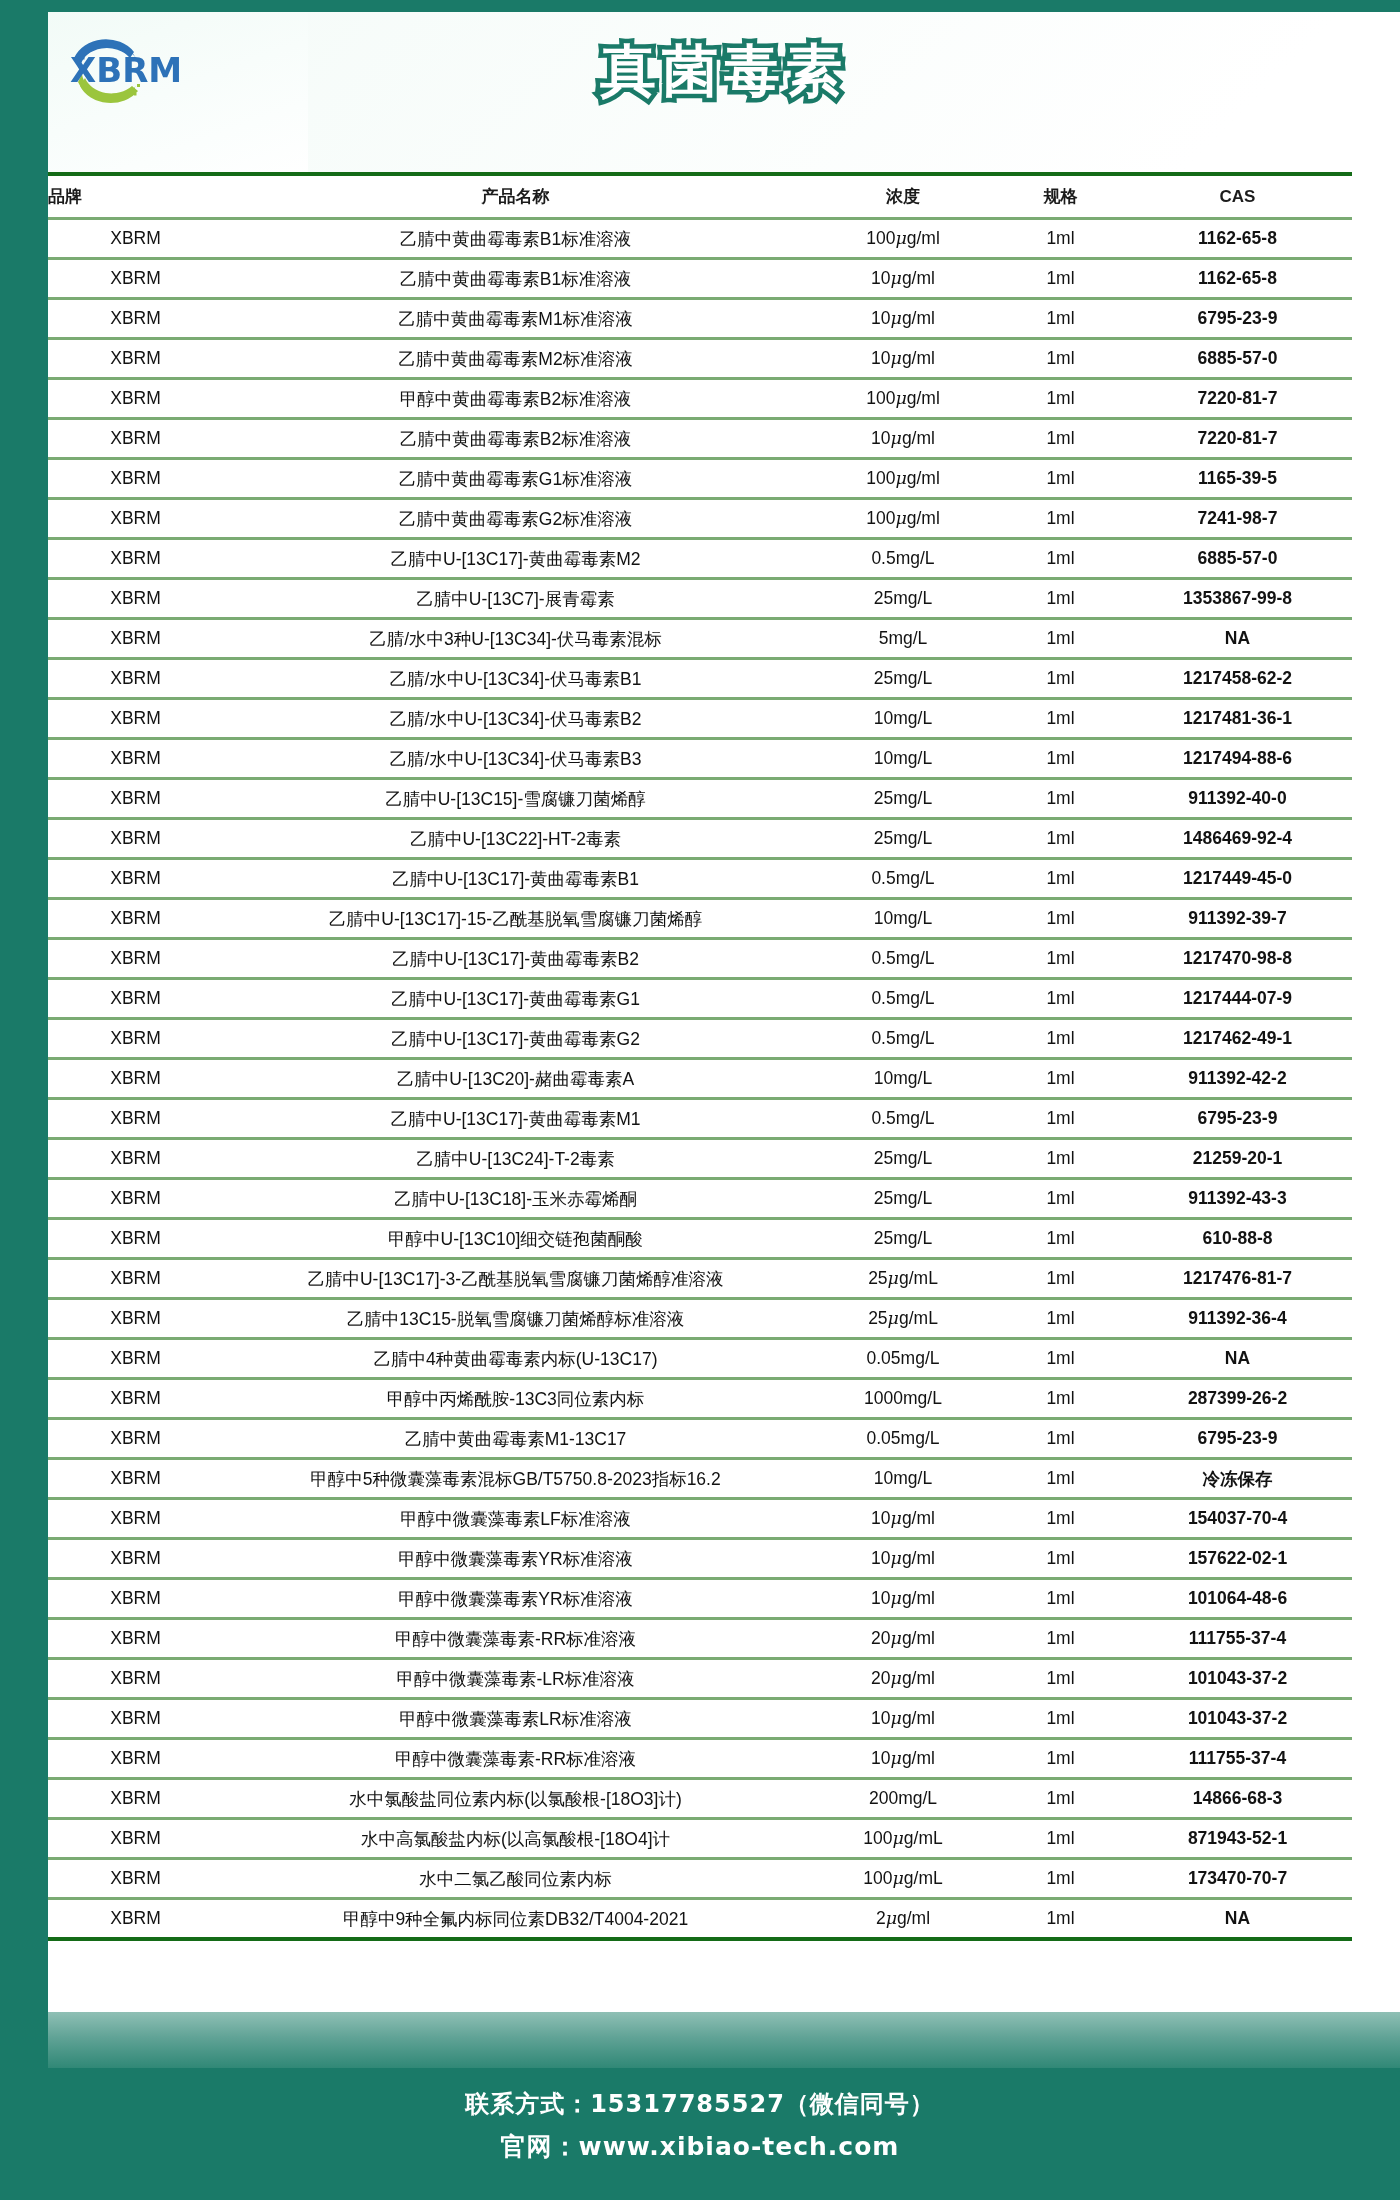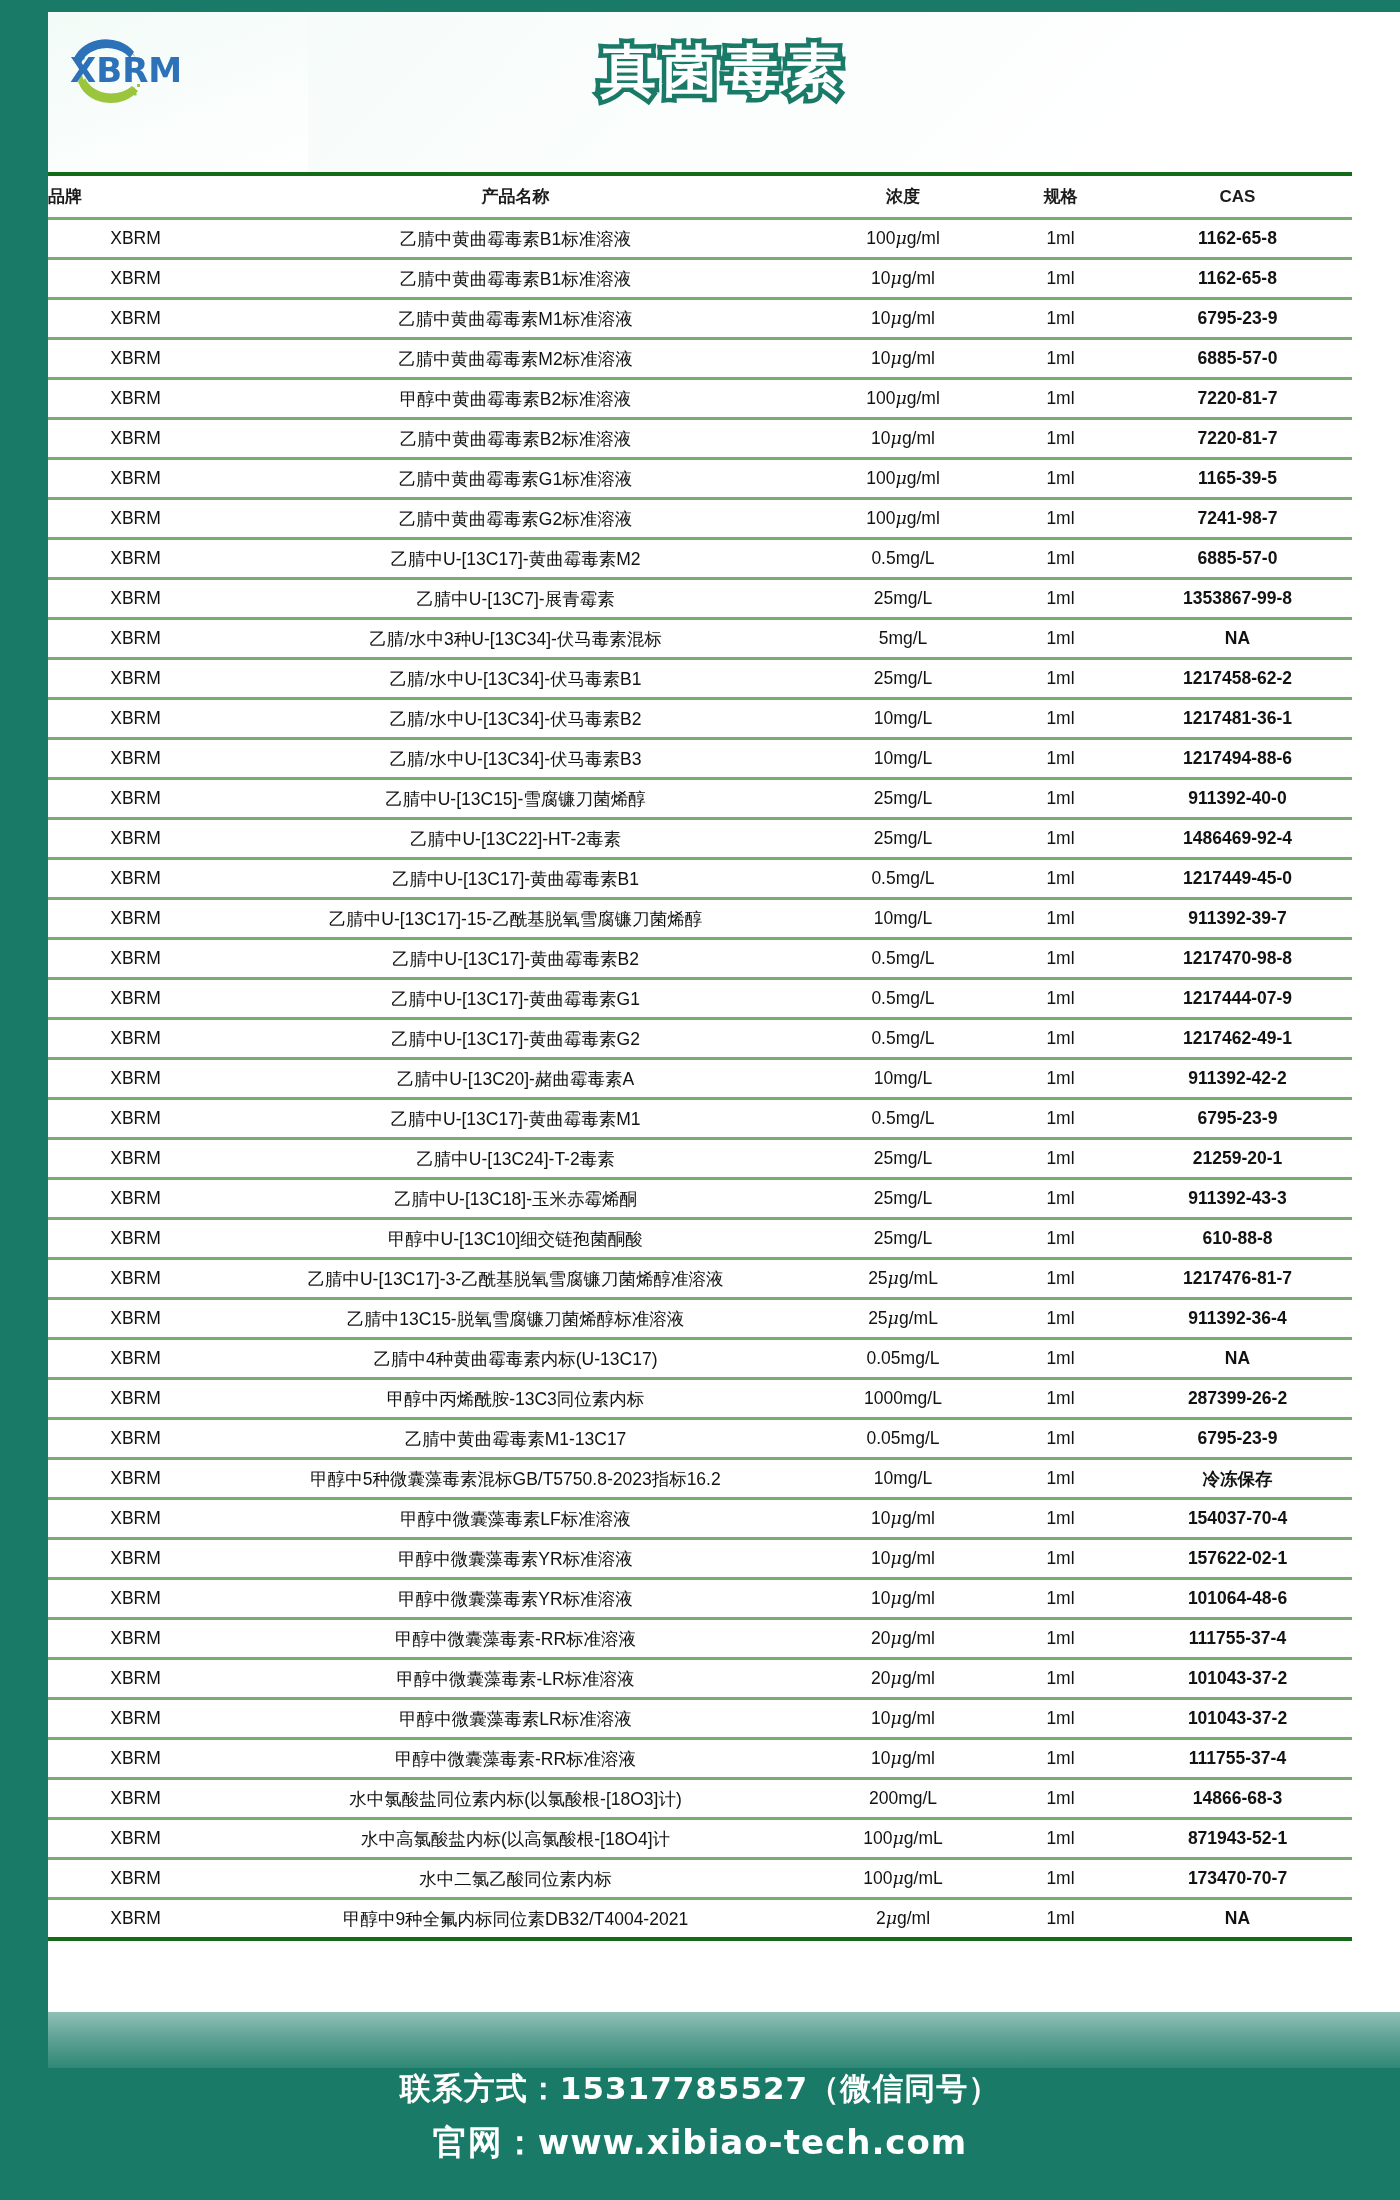--- a/index.html
+++ b/index.html
@@ -97,7 +97,8 @@
     color:#ffffff; text-align:center;
   }
   #footer .line1 {
-    font-size:31px; font-weight:bold; letter-spacing:1px;
+    font-size:24px; font-weight:bold; letter-spacing:1px;
+    padding-top:20px;
     font-family:"DejaVu Sans","Liberation Sans",sans-serif;
   }
   #footer .line2 {

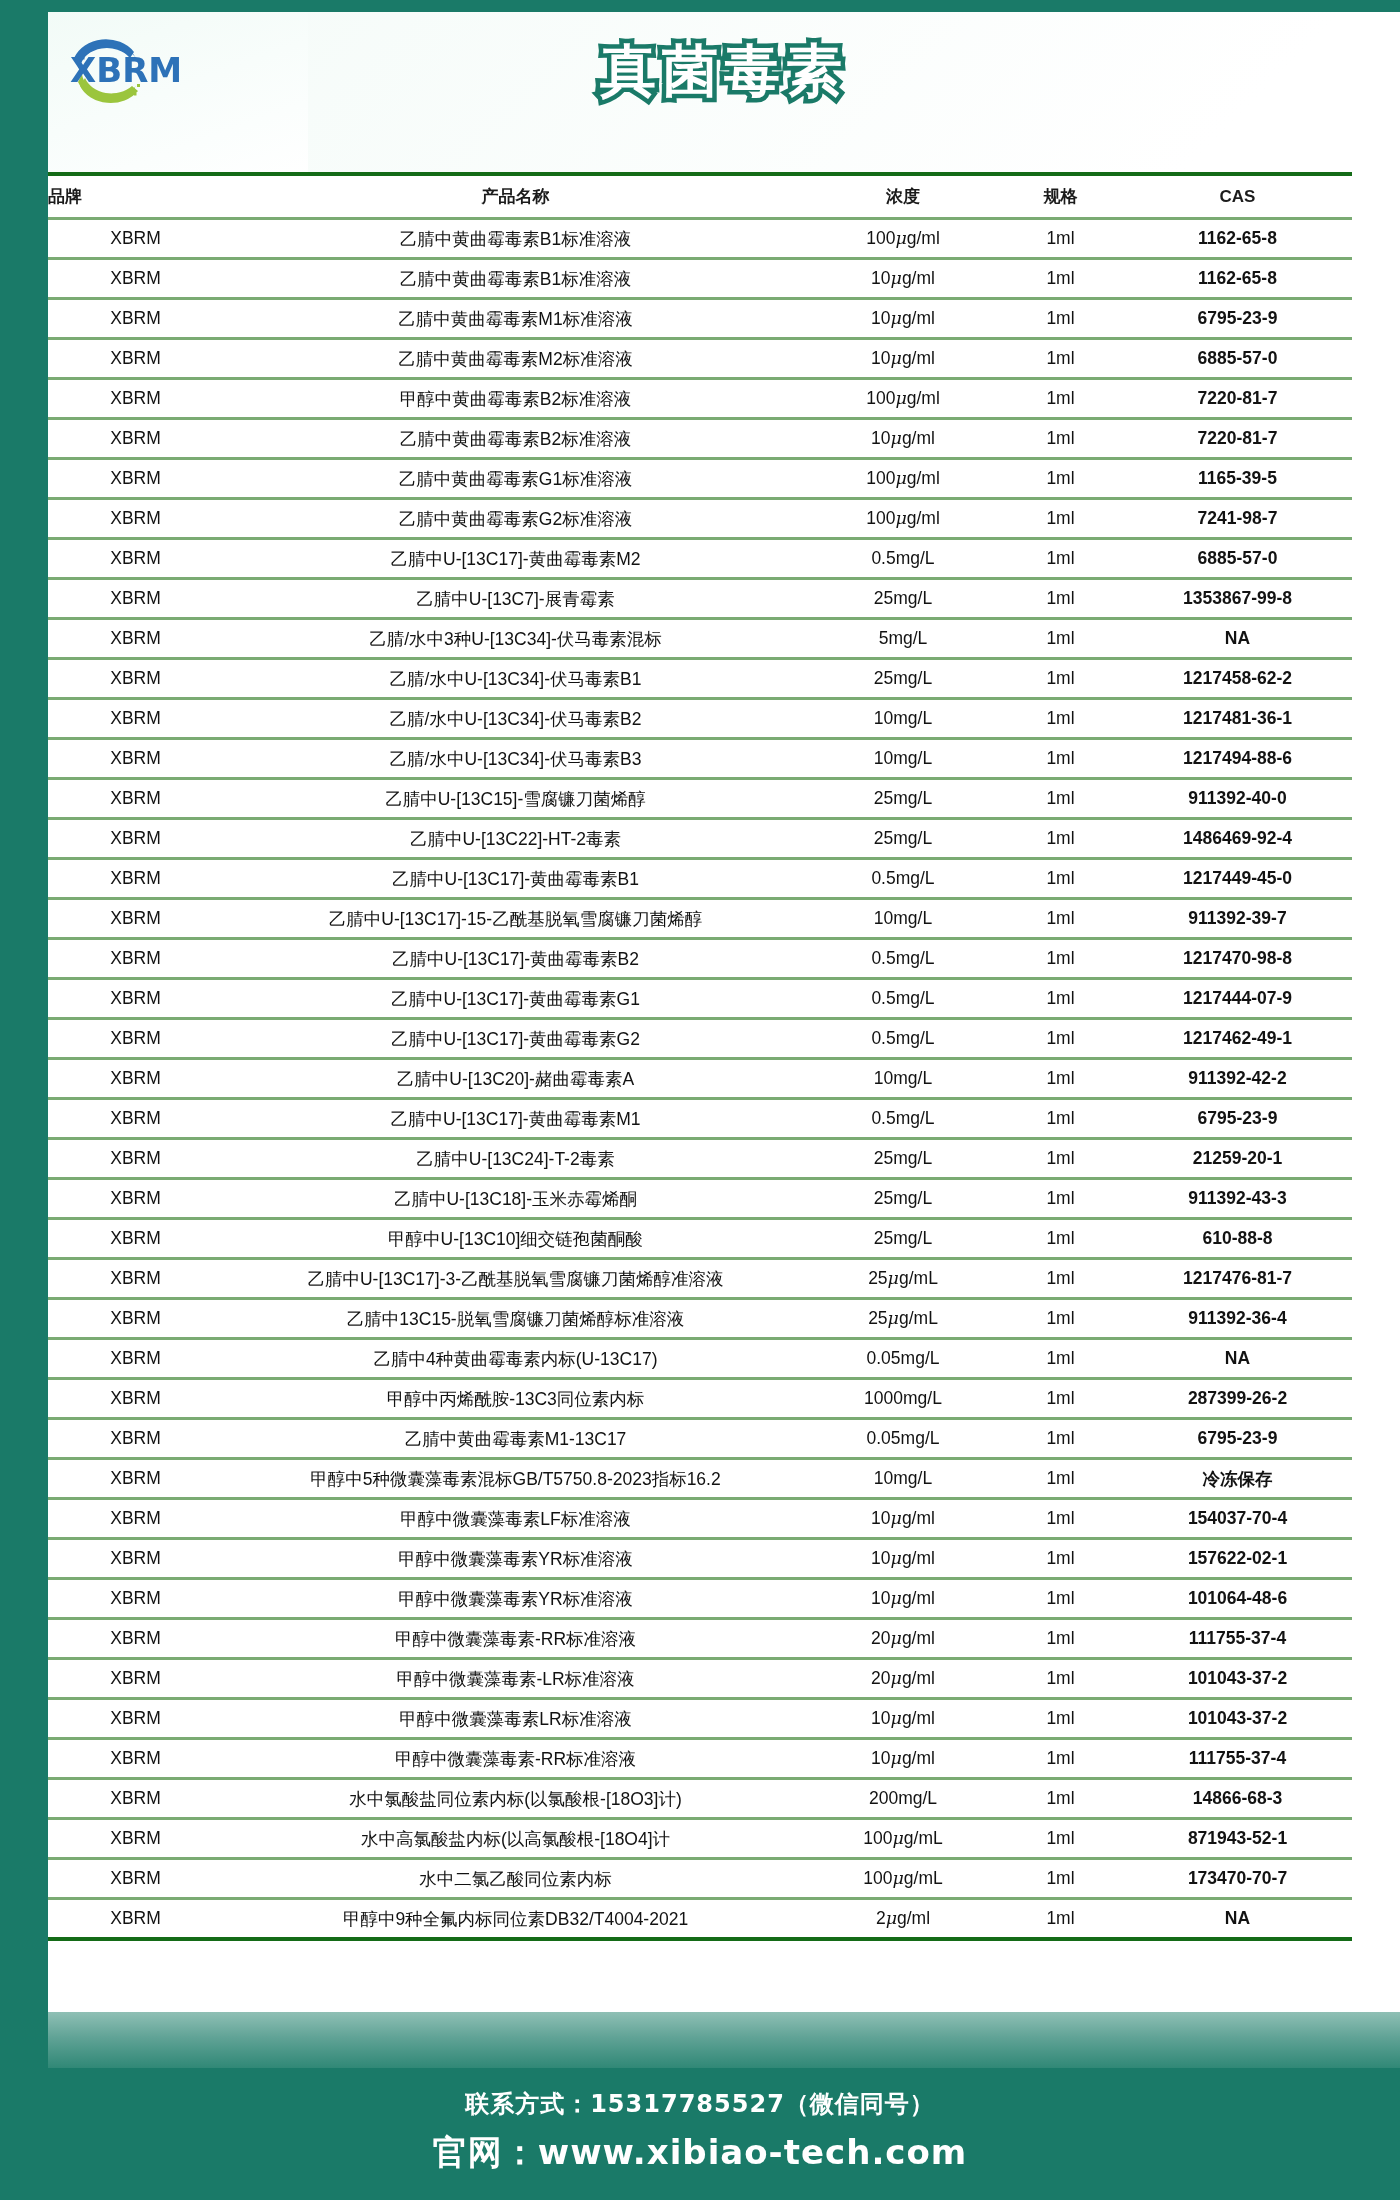--- a/index.html
+++ b/index.html
@@ -102,7 +102,7 @@
     font-family:"DejaVu Sans","Liberation Sans",sans-serif;
   }
   #footer .line2 {
-    font-size:34px; font-weight:bold; letter-spacing:1px;
+    font-size:25px; font-weight:bold; letter-spacing:1px;
     padding-top:10px;
     font-family:"DejaVu Sans","Liberation Sans",sans-serif;
   }

